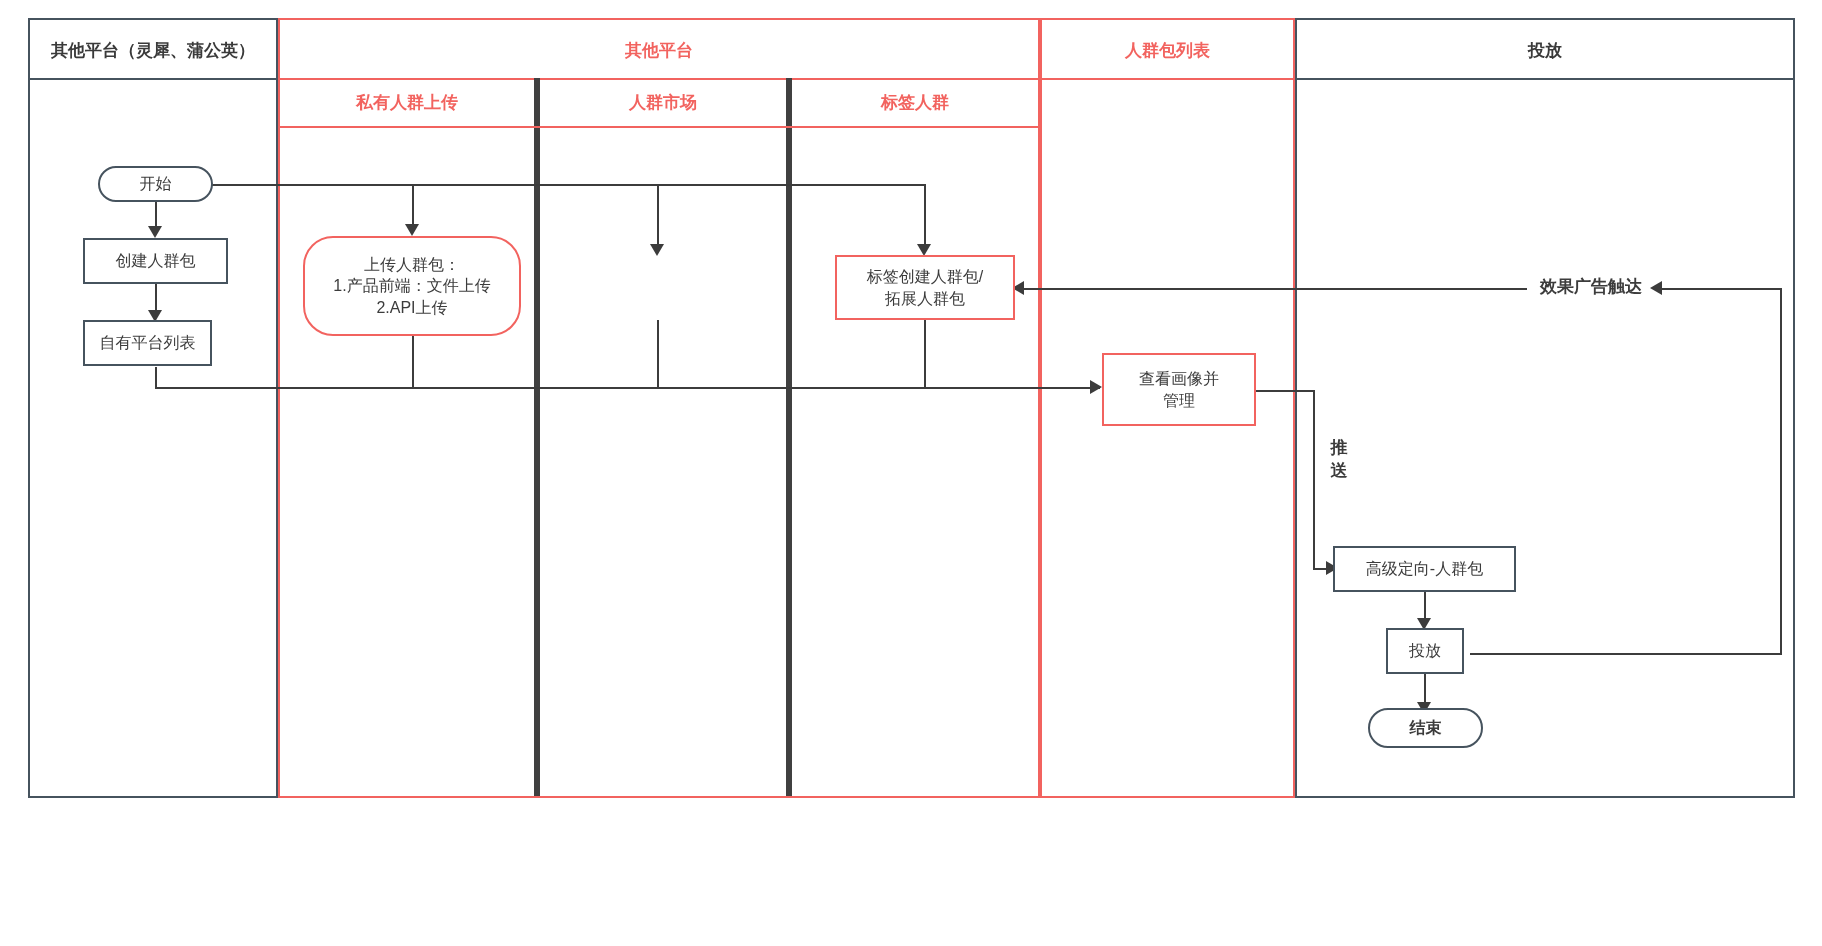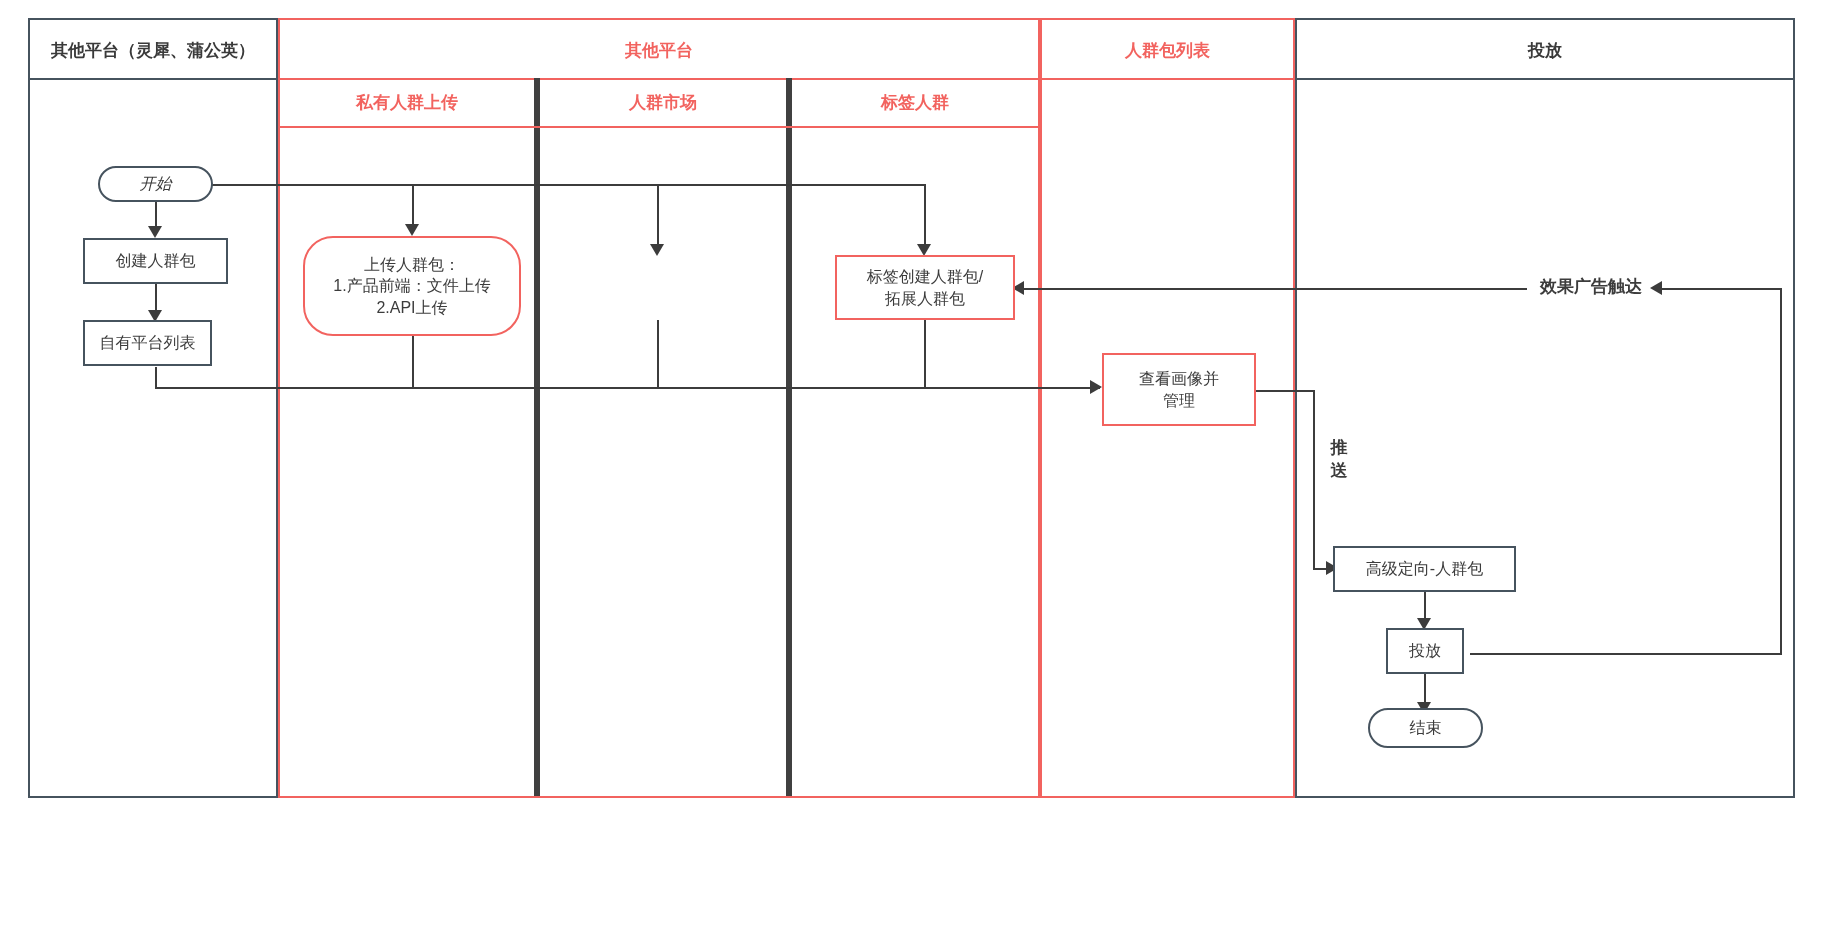--- a/index.html
+++ b/index.html
@@ -126,7 +126,7 @@
   <div class="edge v" style="left:1424px; top:674px; height:34px;"></div>
   <div class="ah down" style="left:1417px; top:702px;"></div>
 
-  <div class="node round" style="left:98px; top:166px; width:115px; height:36px;font-style:italic;">开始</div>
+  <div class="node round" style="left:98px; top:166px; width:115px; height:36px;">开始</div>
 
   <div class="node" style="left:83px; top:238px; width:145px; height:46px;">创建人群包</div>
 

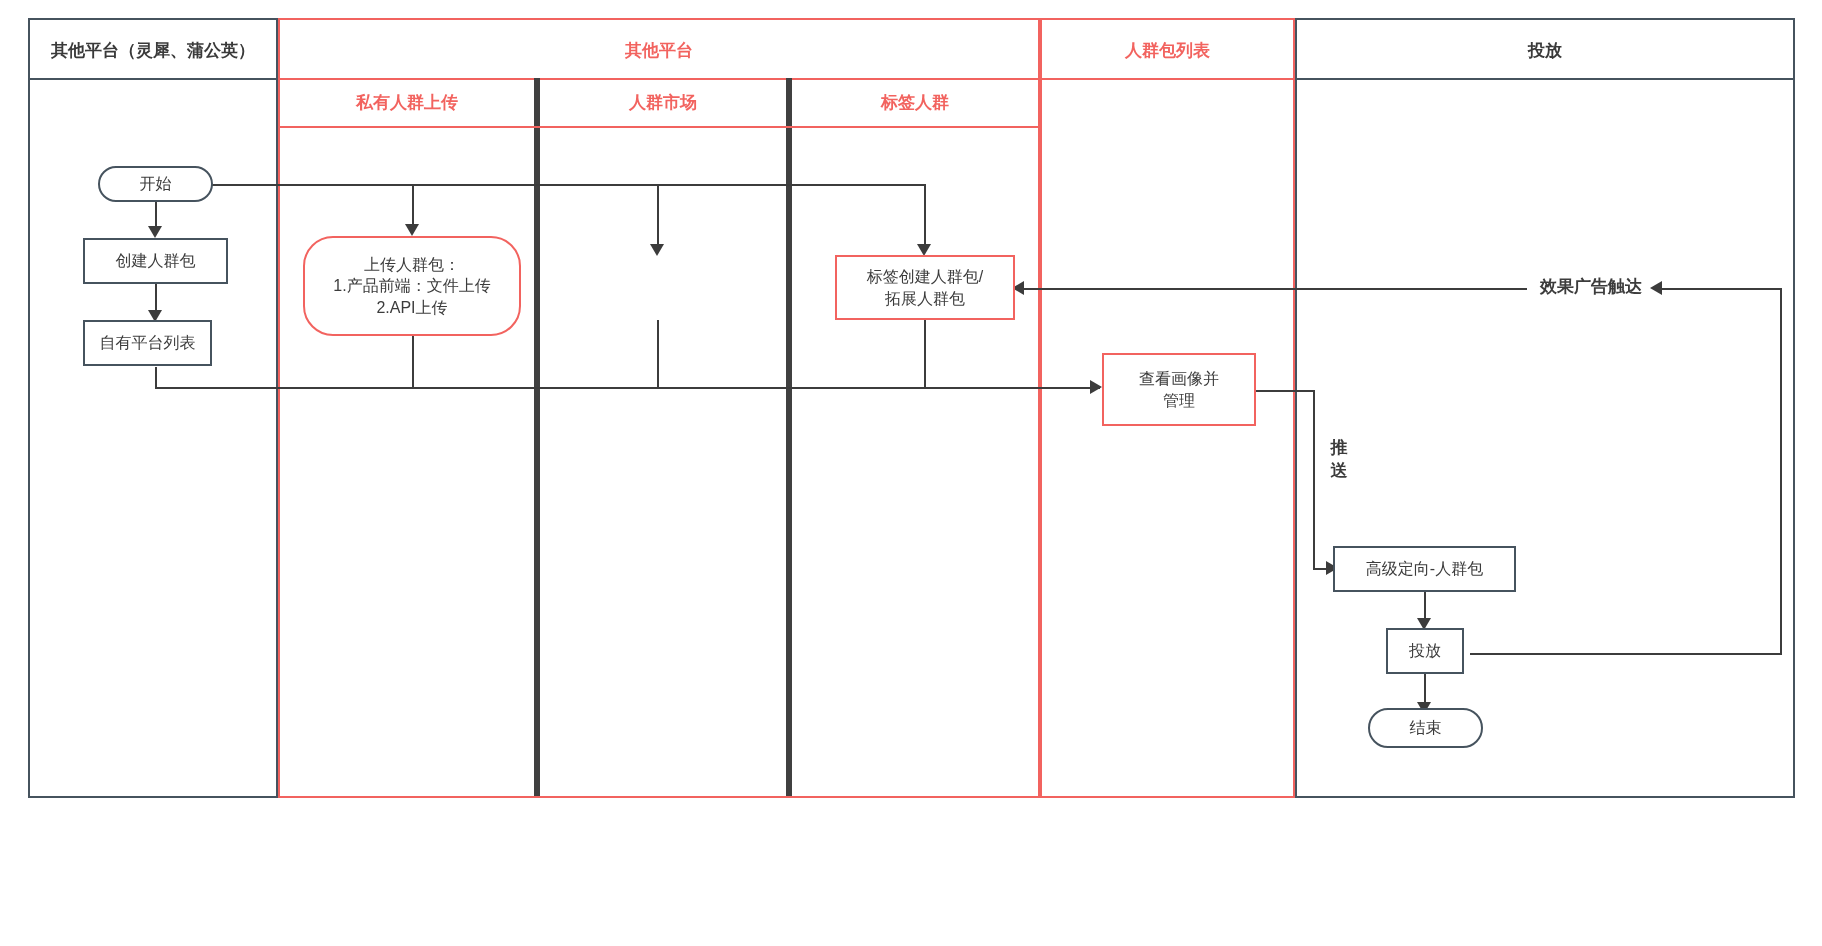--- a/index.html
+++ b/index.html
@@ -147,7 +147,7 @@
 
   <div class="node" style="left:1386px; top:628px; width:78px; height:46px;">投放</div>
 
-  <div class="node round" style="left:1368px; top:708px; width:115px; height:40px;">结束</div>
+  <div class="node round" style="left:1368px; top:708px; width:115px; height:40px;font-weight:bold;">结束</div>
 
   <div class="lbl bold" style="left:1540px; top:276px;">效果广告触达</div>
 

